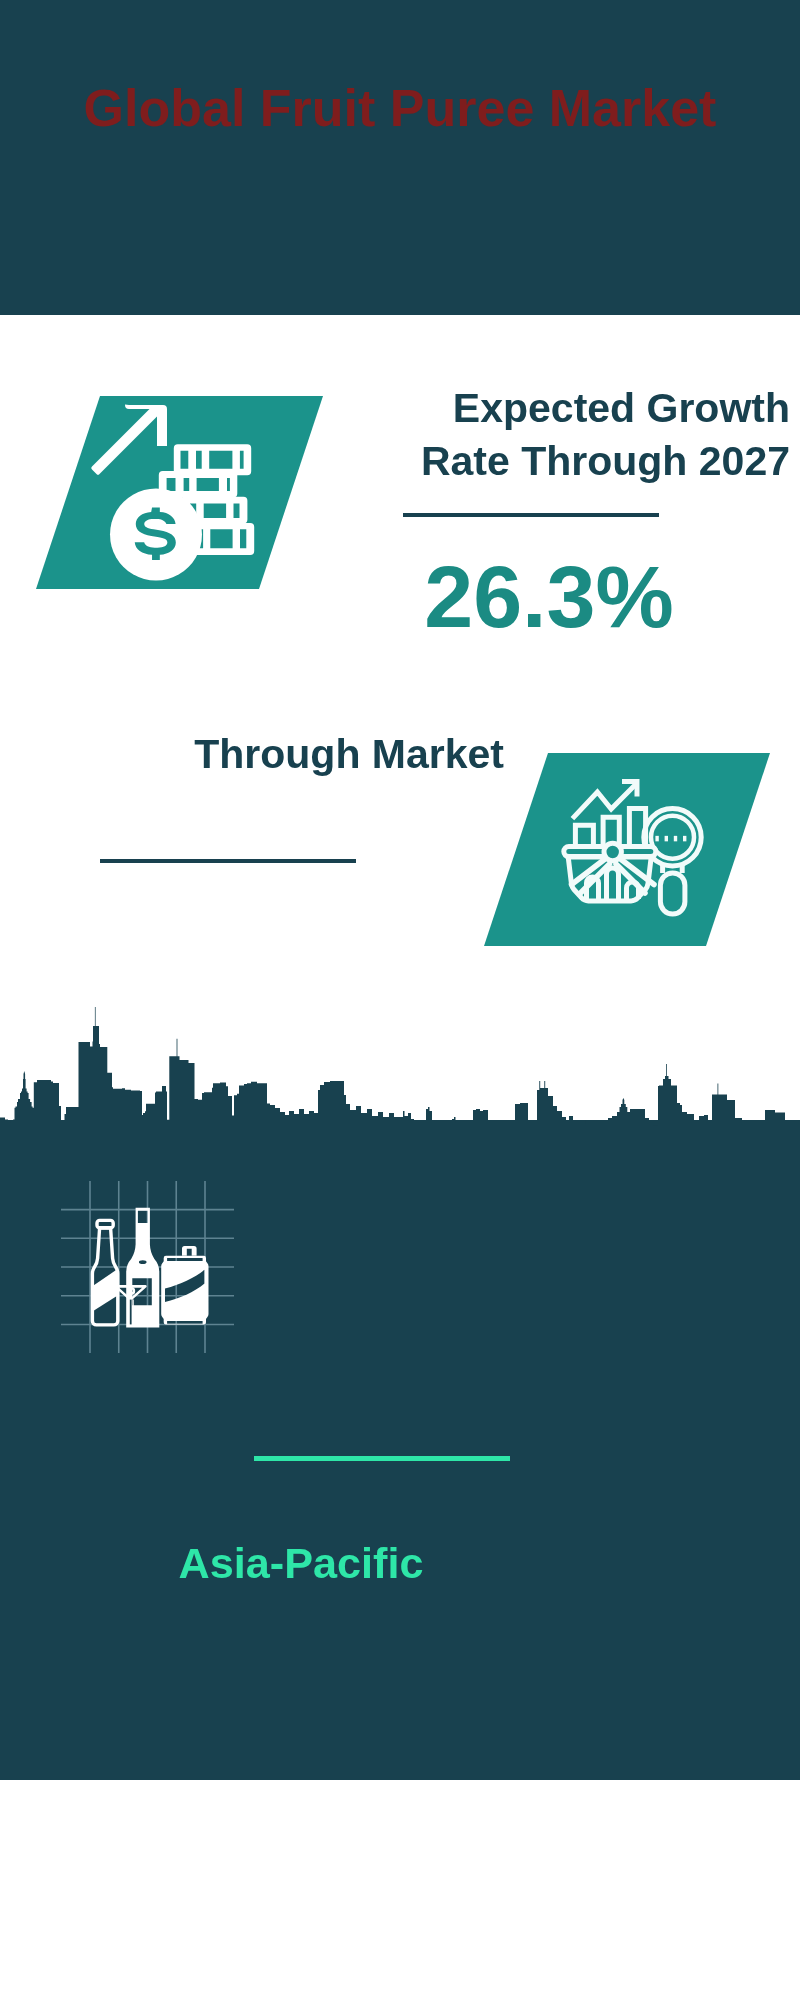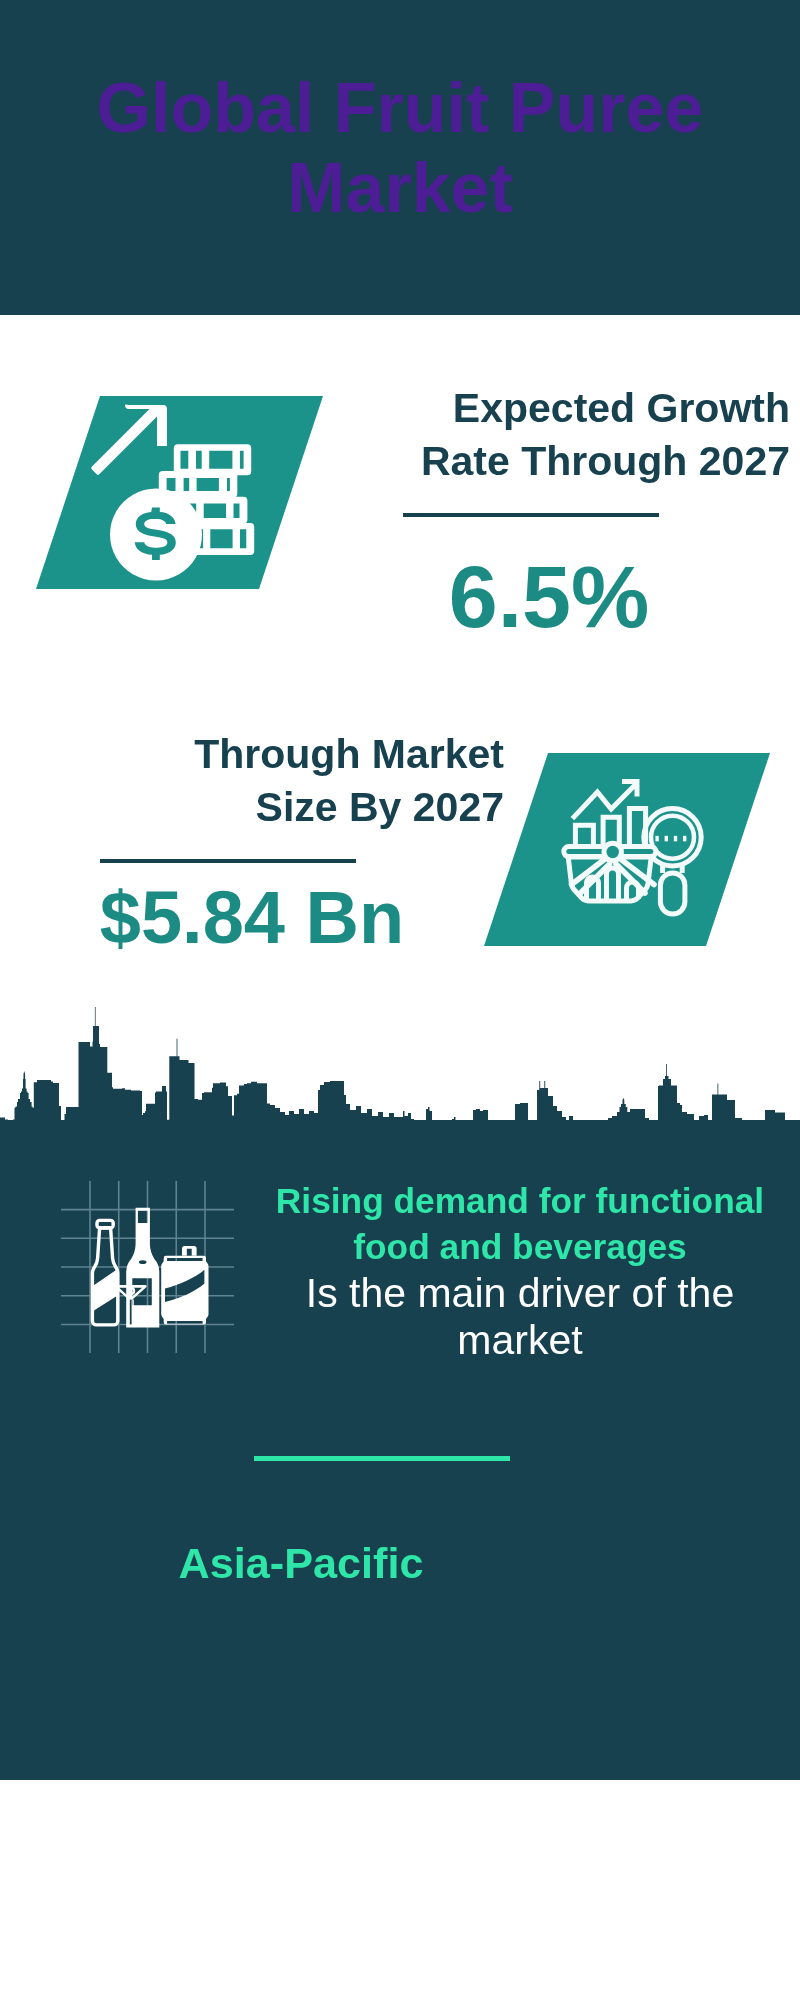--- a/index.html
+++ b/index.html
@@ -15,7 +15,7 @@
 
   
   .title{position:absolute;left:50px;top:68px;width:700px;margin:0;text-align:center;
-         color:#4c1d95;font-size:70px;font-weight:700;line-height:80px;letter-spacing:0px;}
+         color:#7f1d1d;font-size:52px;font-weight:700;line-height:80px;letter-spacing:0px;}
 
   
   .stat-text{position:absolute;text-align:right;}

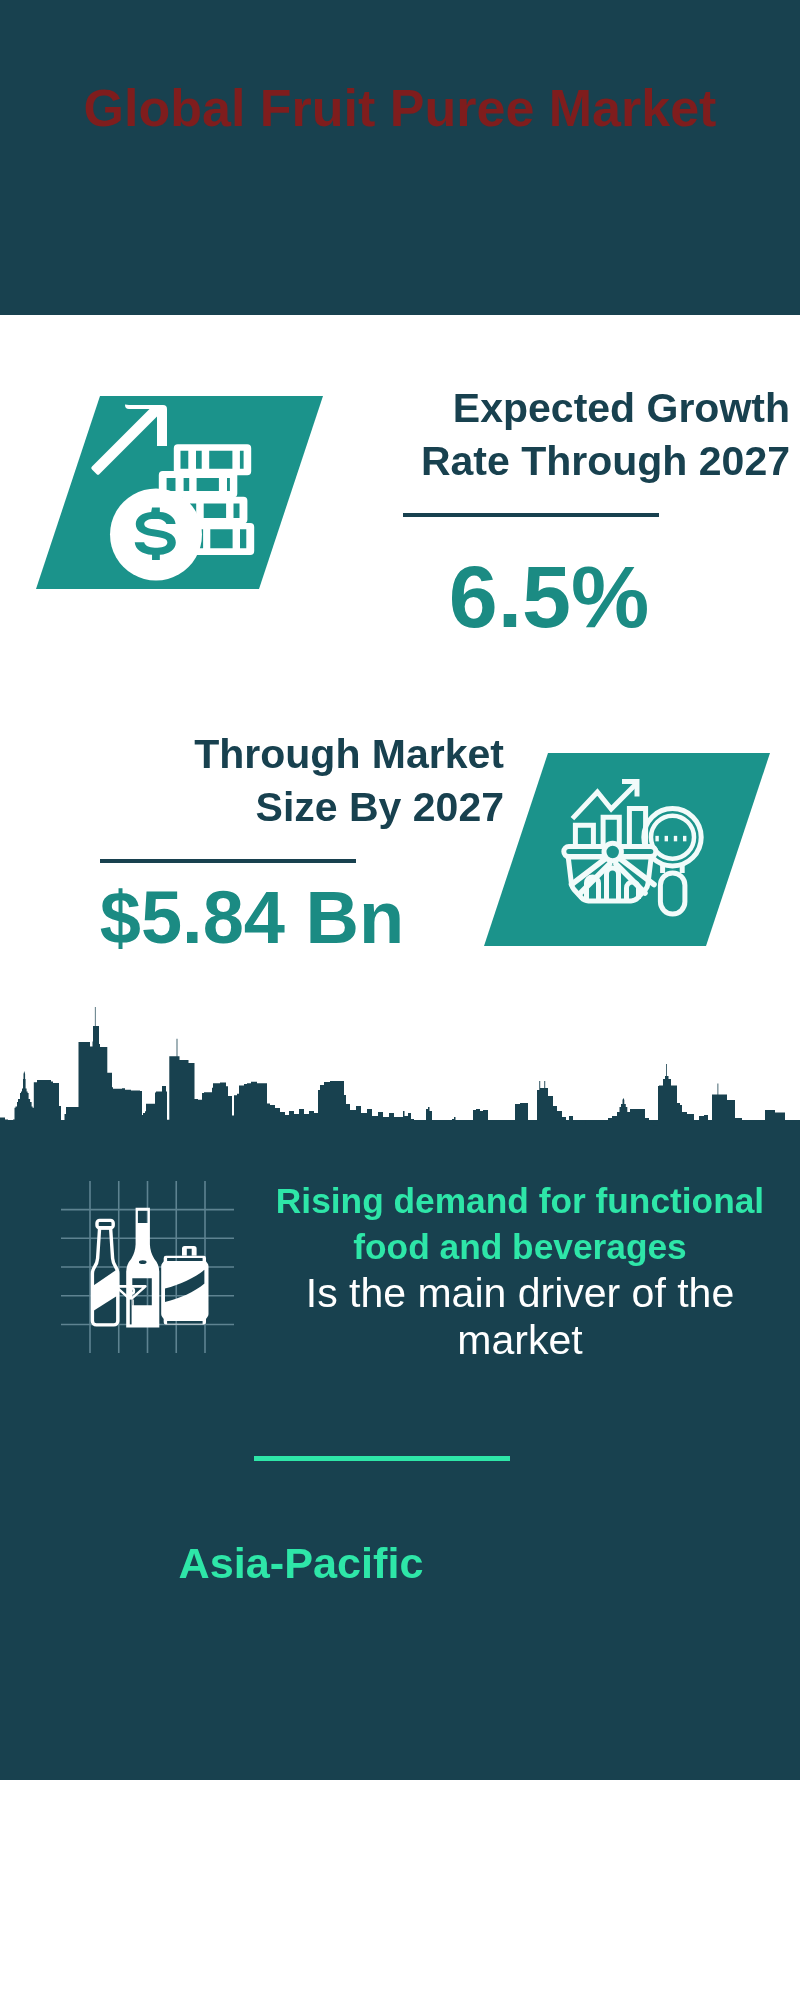--- a/index.html
+++ b/index.html
@@ -129,7 +129,7 @@
     <div class="stat-head">Rate Through 2027</div>
   </div>
   <div class="stat-rule" style="position:absolute;left:403px;top:513px;width:256px;"></div>
-  <div class="stat-value" style="position:absolute;left:299px;top:547px;width:500px;text-align:center;">6.5%</div>
+  <div class="stat-value" style="position:absolute;left:299px;top:547px;width:500px;text-align:center;">26.3%</div>
 
   <div class="stat-text" style="left:4px;top:728px;width:500px;">
     <div class="stat-head">Through Market</div>

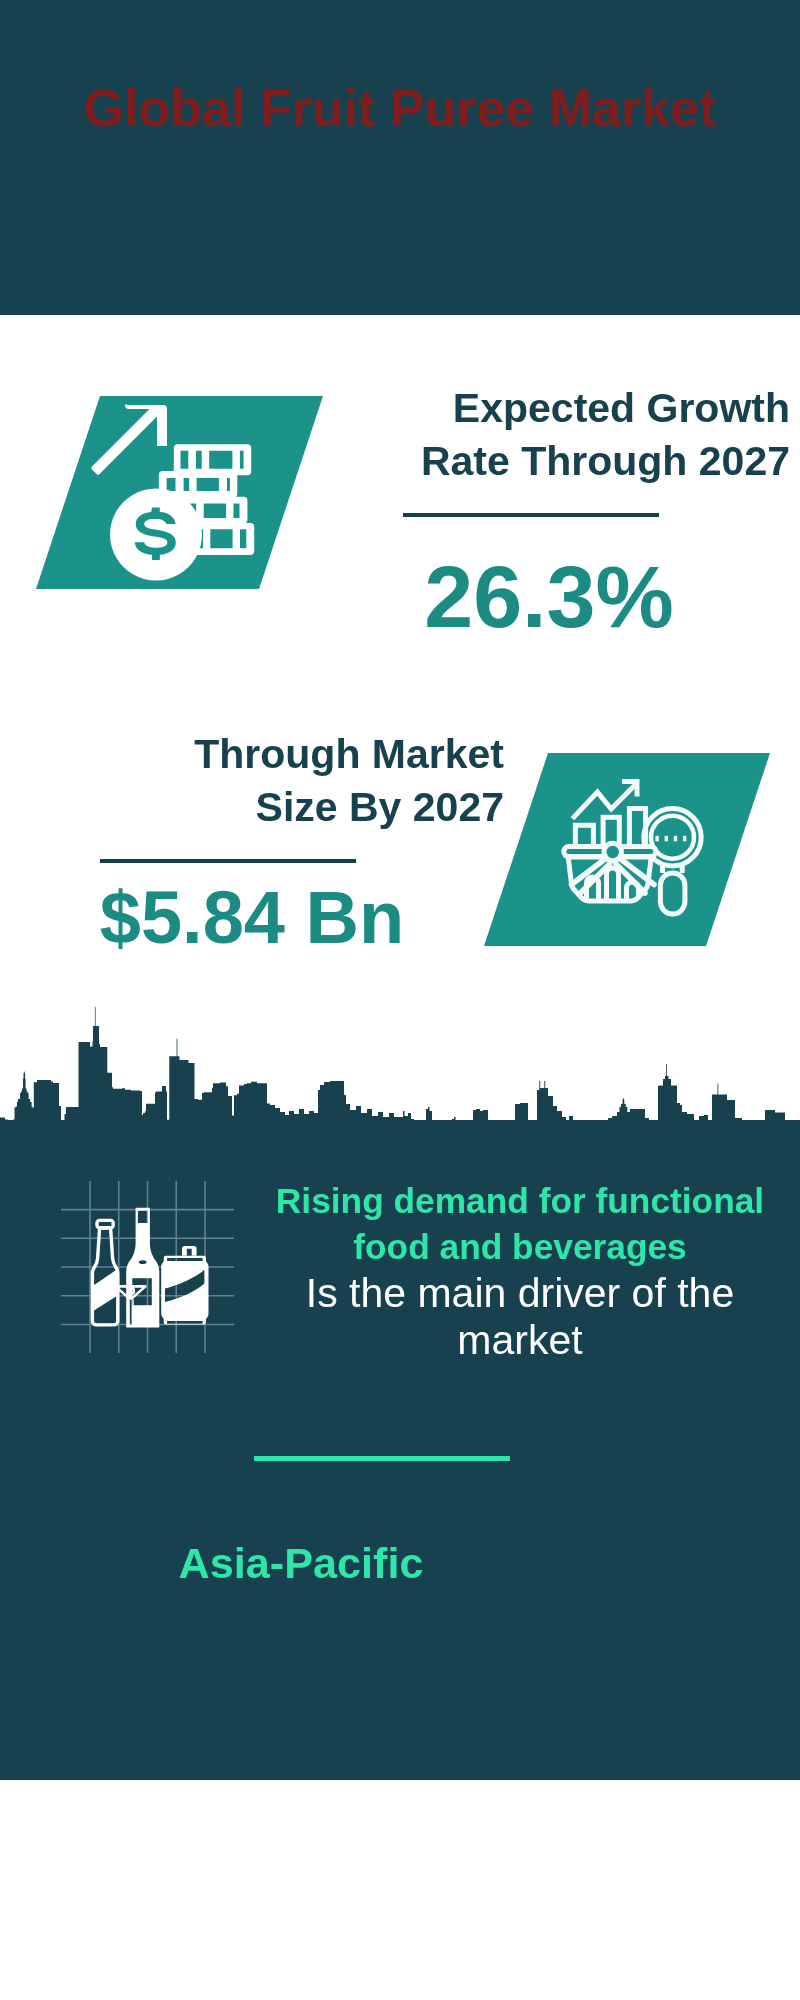--- a/index.html
+++ b/index.html
@@ -133,7 +133,6 @@
 
   <div class="stat-text" style="left:4px;top:728px;width:500px;">
     <div class="stat-head">Through Market</div>
-    <div class="stat-head">Size By 2027</div>
   </div>
   <div class="stat-rule" style="position:absolute;left:100px;top:859px;width:256px;"></div>
   <div class="stat-value" style="position:absolute;left:2px;top:878px;width:500px;text-align:center;font-size:74px;line-height:80px;">$5.84 Bn</div>

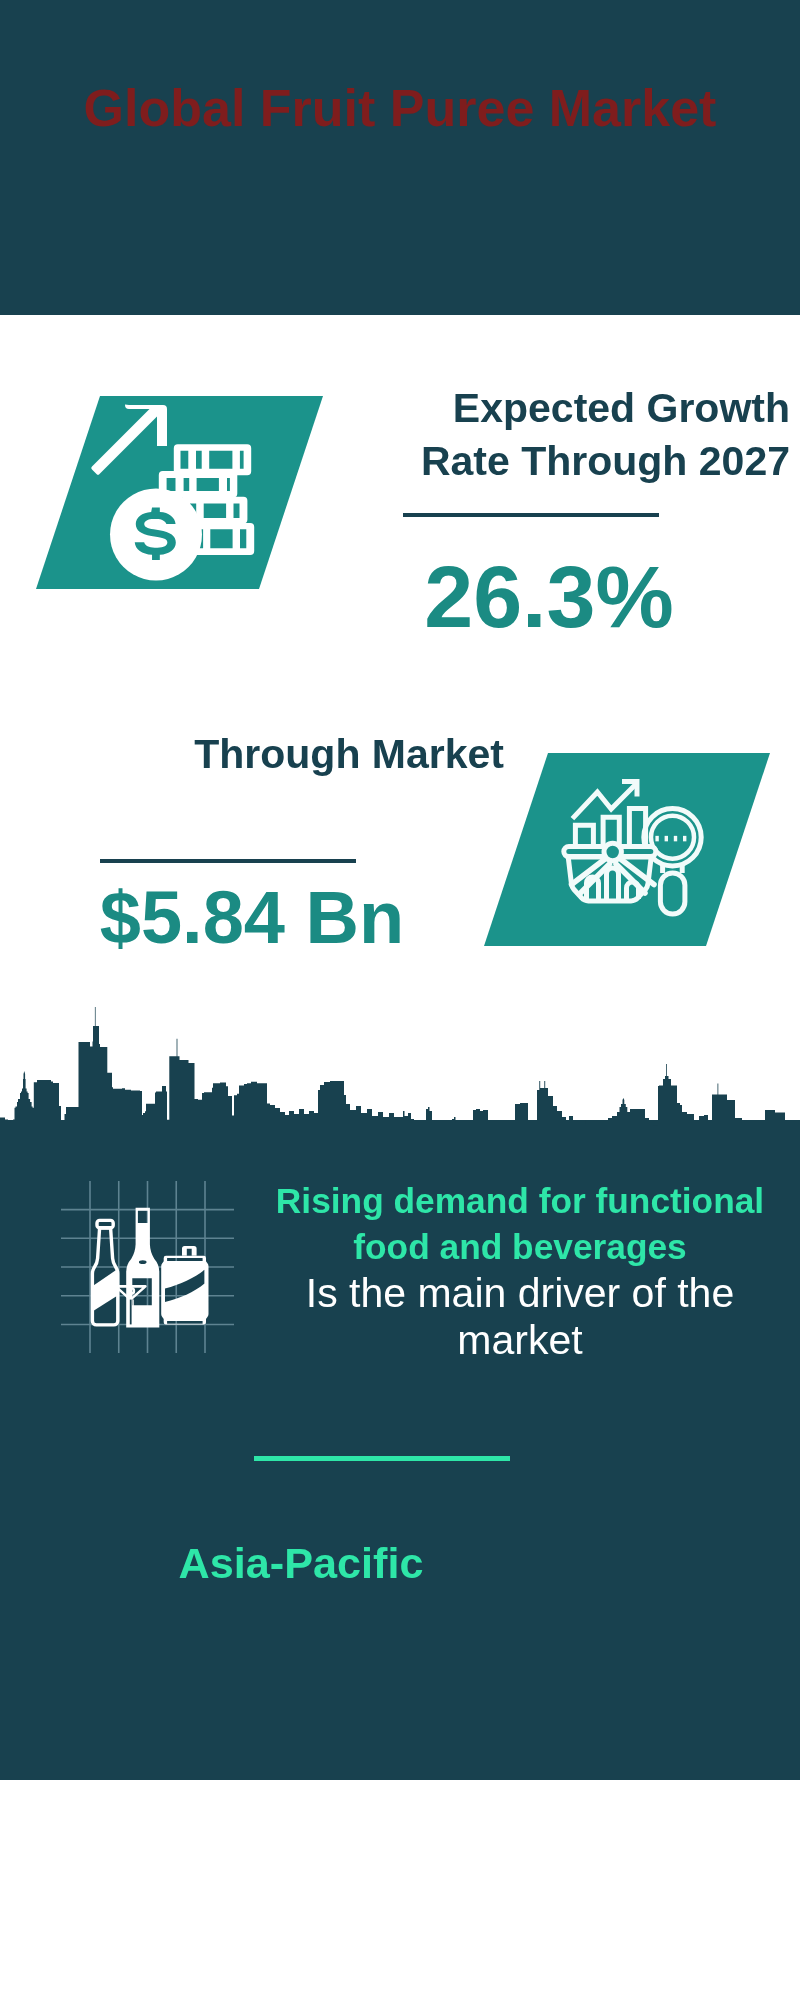--- a/index.html
+++ b/index.html
@@ -135,7 +135,6 @@
     <div class="stat-head">Through Market</div>
   </div>
   <div class="stat-rule" style="position:absolute;left:100px;top:859px;width:256px;"></div>
-  <div class="stat-value" style="position:absolute;left:2px;top:878px;width:500px;text-align:center;font-size:74px;line-height:80px;">$5.84 Bn</div>
 
   <svg class="para" style="left:484px;top:753px;width:286px;height:194px;background:none" viewBox="0 0 286 194">
     <polygon points="64,0 286,0 222,193 0,193" fill="#1B938B"></polygon>

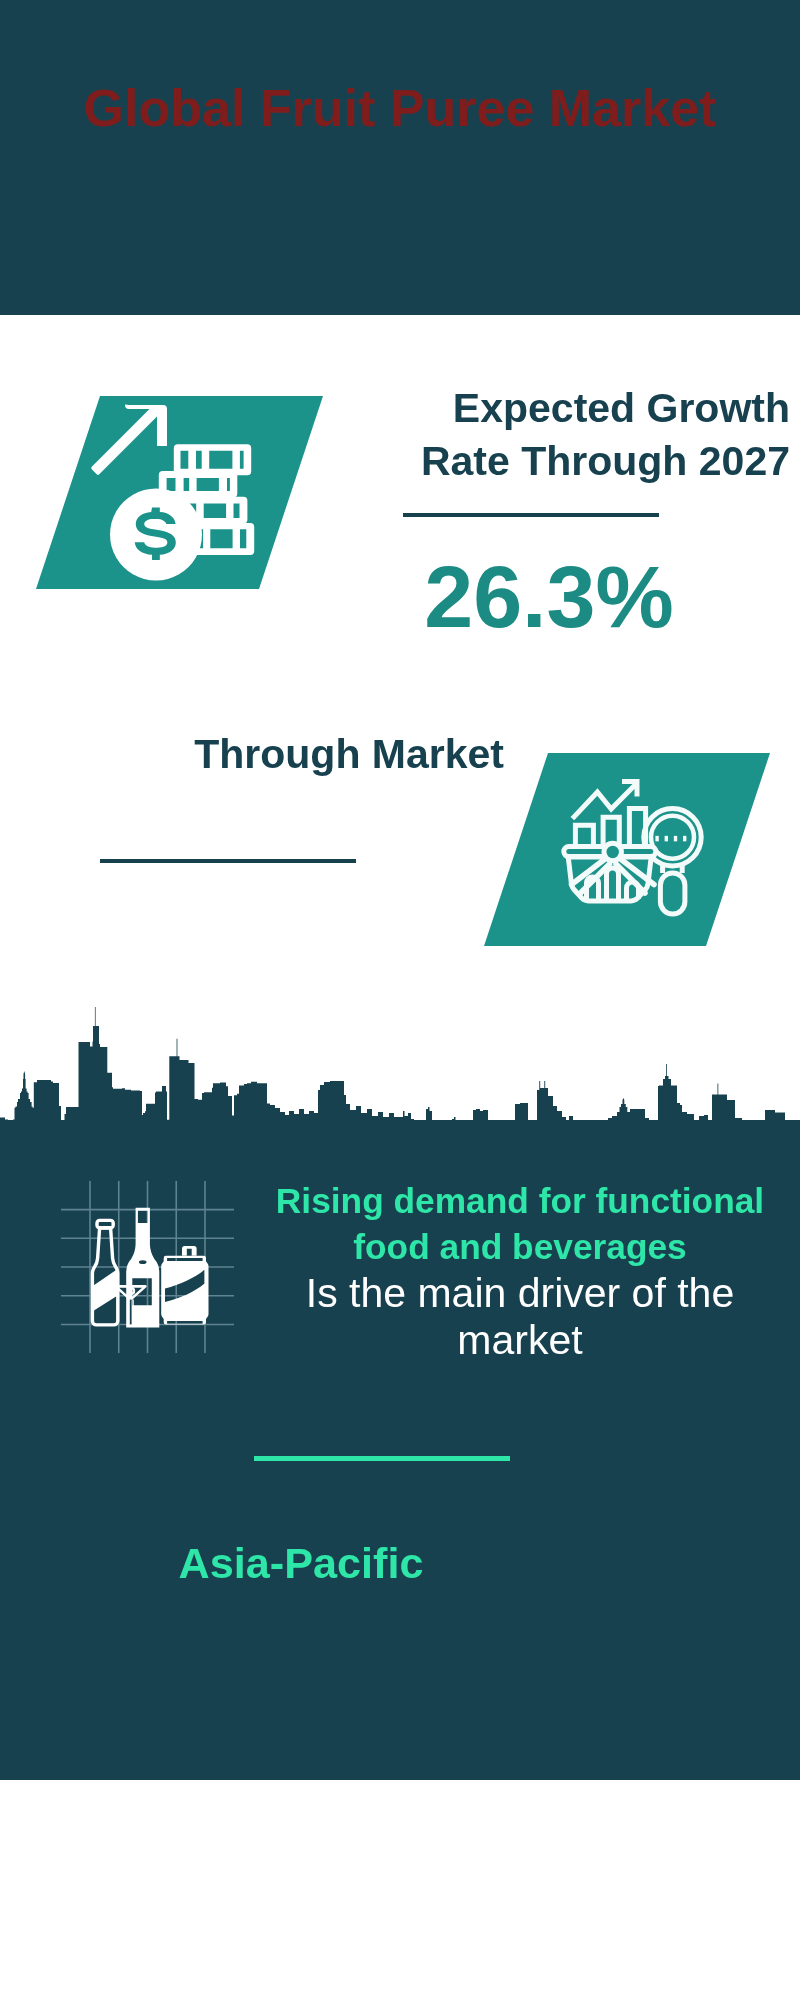--- a/index.html
+++ b/index.html
@@ -86,10 +86,6 @@
     </g>
   </svg>
 
-  <div class="dk" style="left:250px;top:1178px;width:540px;">
-    <div class="hl">Rising demand for functional food and beverages</div>
-    <div class="nm">Is the main driver of the market</div>
-  </div>
 
   <div class="greenrule" style="left:254px;top:1456px;width:256px;height:5px;"></div>
 

